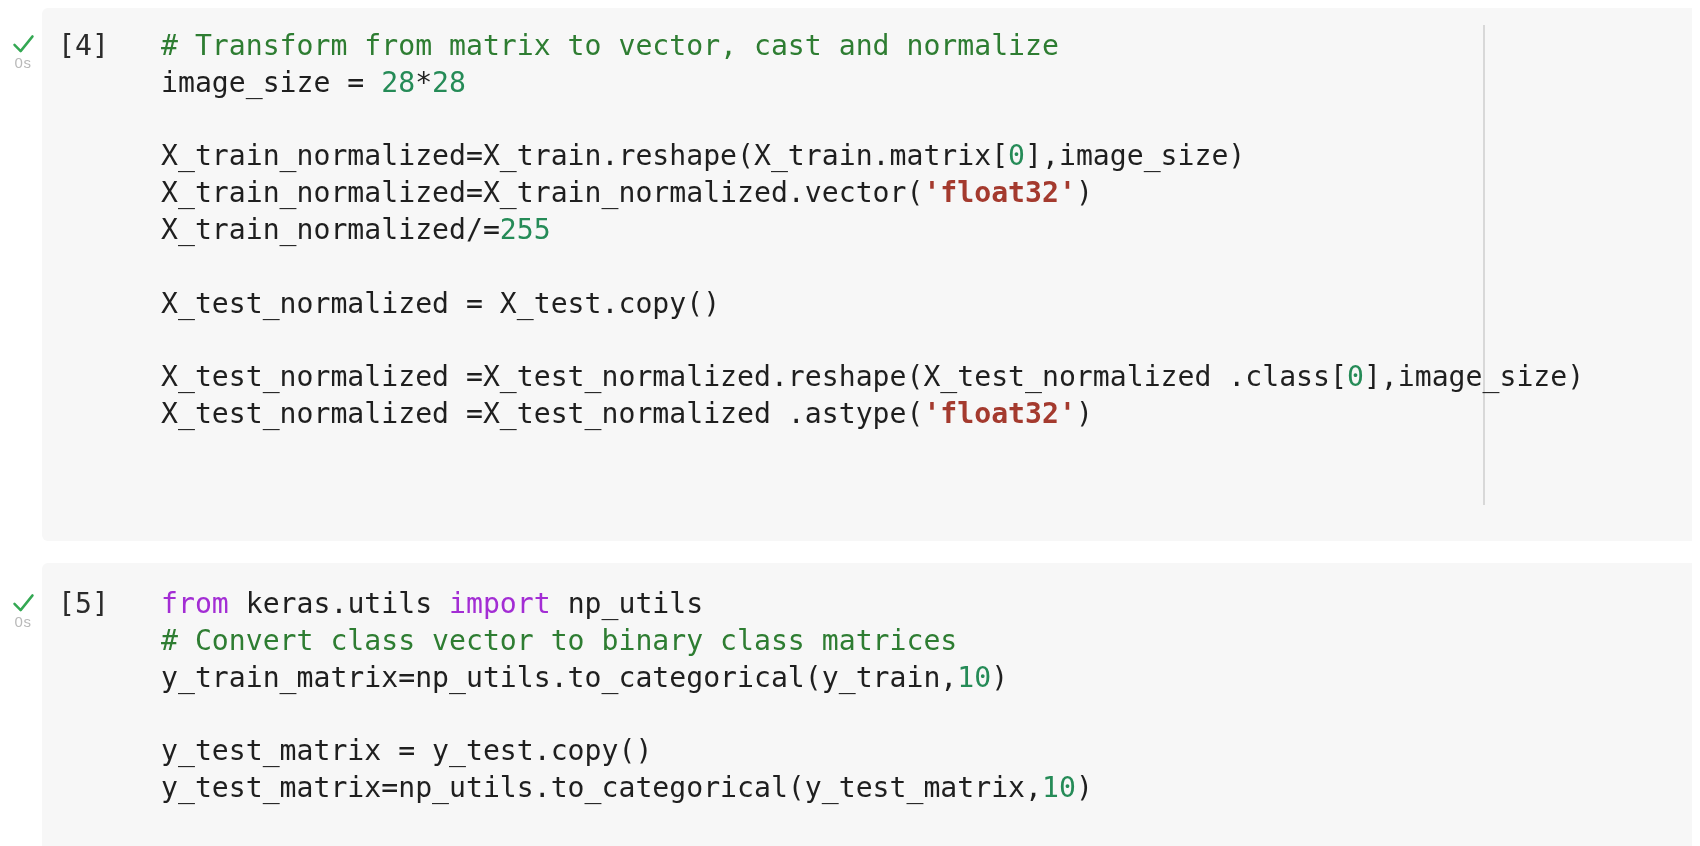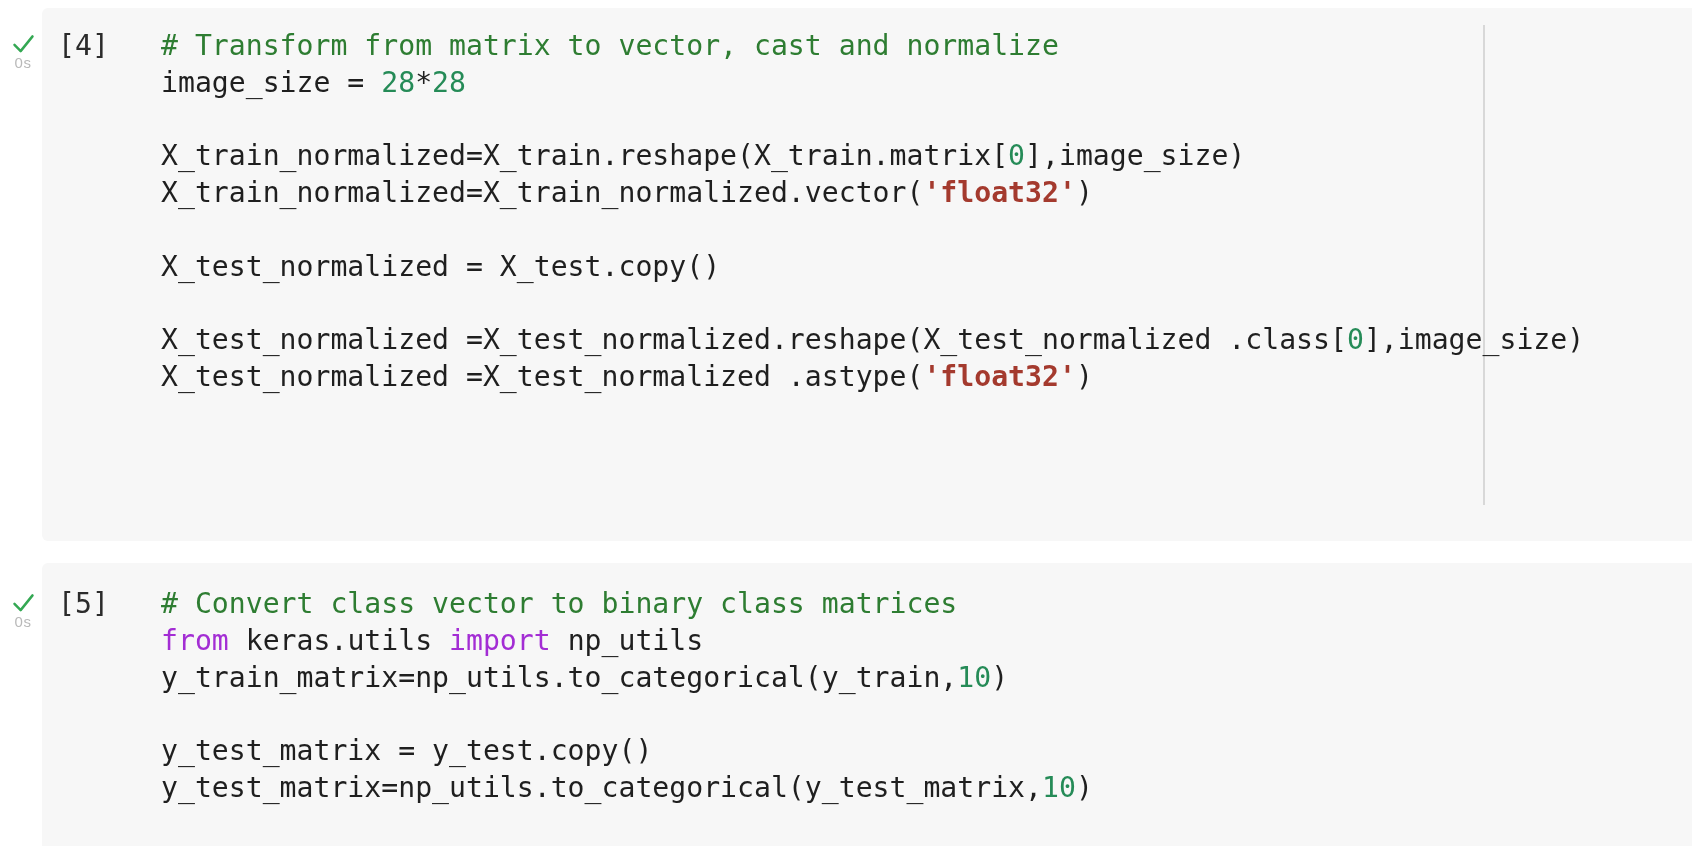--- a/index.html
+++ b/index.html
@@ -82,6 +82,7 @@
         <div class="code-line"></div>
         <div class="code-line"><span class="tok-plain">X_train_normalized=X_train.reshape(X_train.matrix[</span><span class="tok-number">0</span><span class="tok-plain">],image_size)</span></div>
         <div class="code-line"><span class="tok-plain">X_train_normalized=X_train_normalized.vector(</span><span class="tok-string">'float32'</span><span class="tok-plain">)</span></div>
+        <div class="code-line"><span class="tok-plain">X_train_normalized/=</span><span class="tok-number">255</span></div>
         <div class="code-line"></div>
         <div class="code-line"><span class="tok-plain">X_test_normalized = X_test.copy()</span></div>
         <div class="code-line"></div>

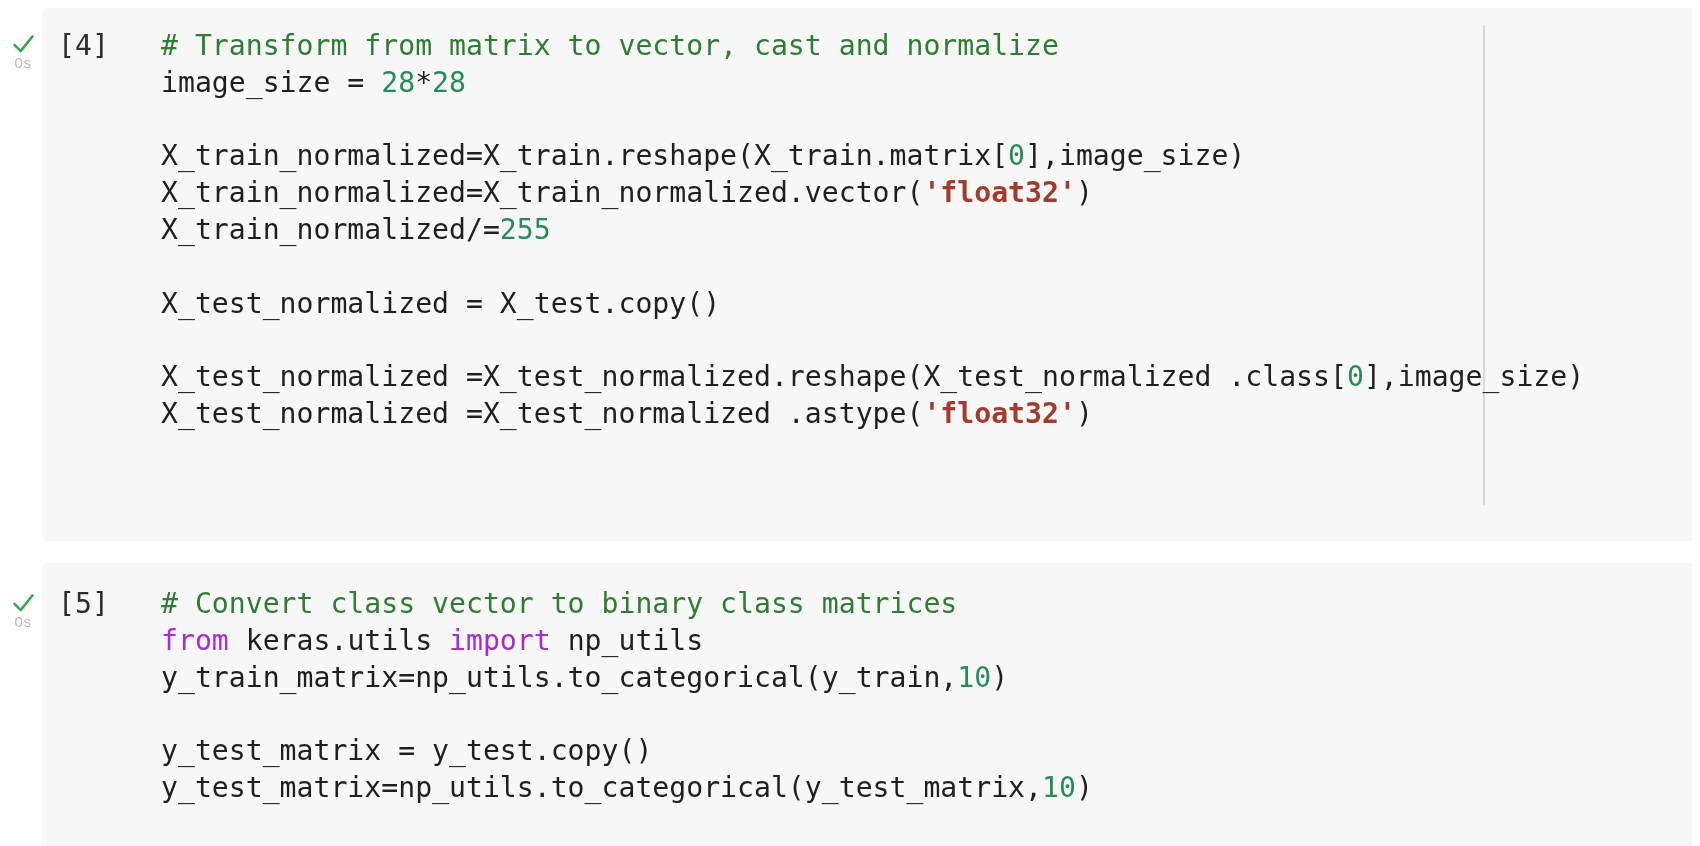--- a/index.html
+++ b/index.html
@@ -101,8 +101,8 @@
     </div>
     <div class="exec-label">[5]</div>
     <div class="code-editor">
+        <div class="code-line"><span class="tok-keyword">from</span><span class="tok-plain"> keras.utils </span><span class="tok-keyword">import</span><span class="tok-plain"> np_utils</span></div>
         <div class="code-line"><span class="tok-comment"># Convert class vector to binary class matrices</span></div>
-        <div class="code-line"><span class="tok-keyword">from</span><span class="tok-plain"> keras.utils </span><span class="tok-keyword">import</span><span class="tok-plain"> np_utils</span></div>
         <div class="code-line"><span class="tok-plain">y_train_matrix=np_utils.to_categorical(y_train,</span><span class="tok-number">10</span><span class="tok-plain">)</span></div>
         <div class="code-line"></div>
         <div class="code-line"><span class="tok-plain">y_test_matrix = y_test.copy()</span></div>

